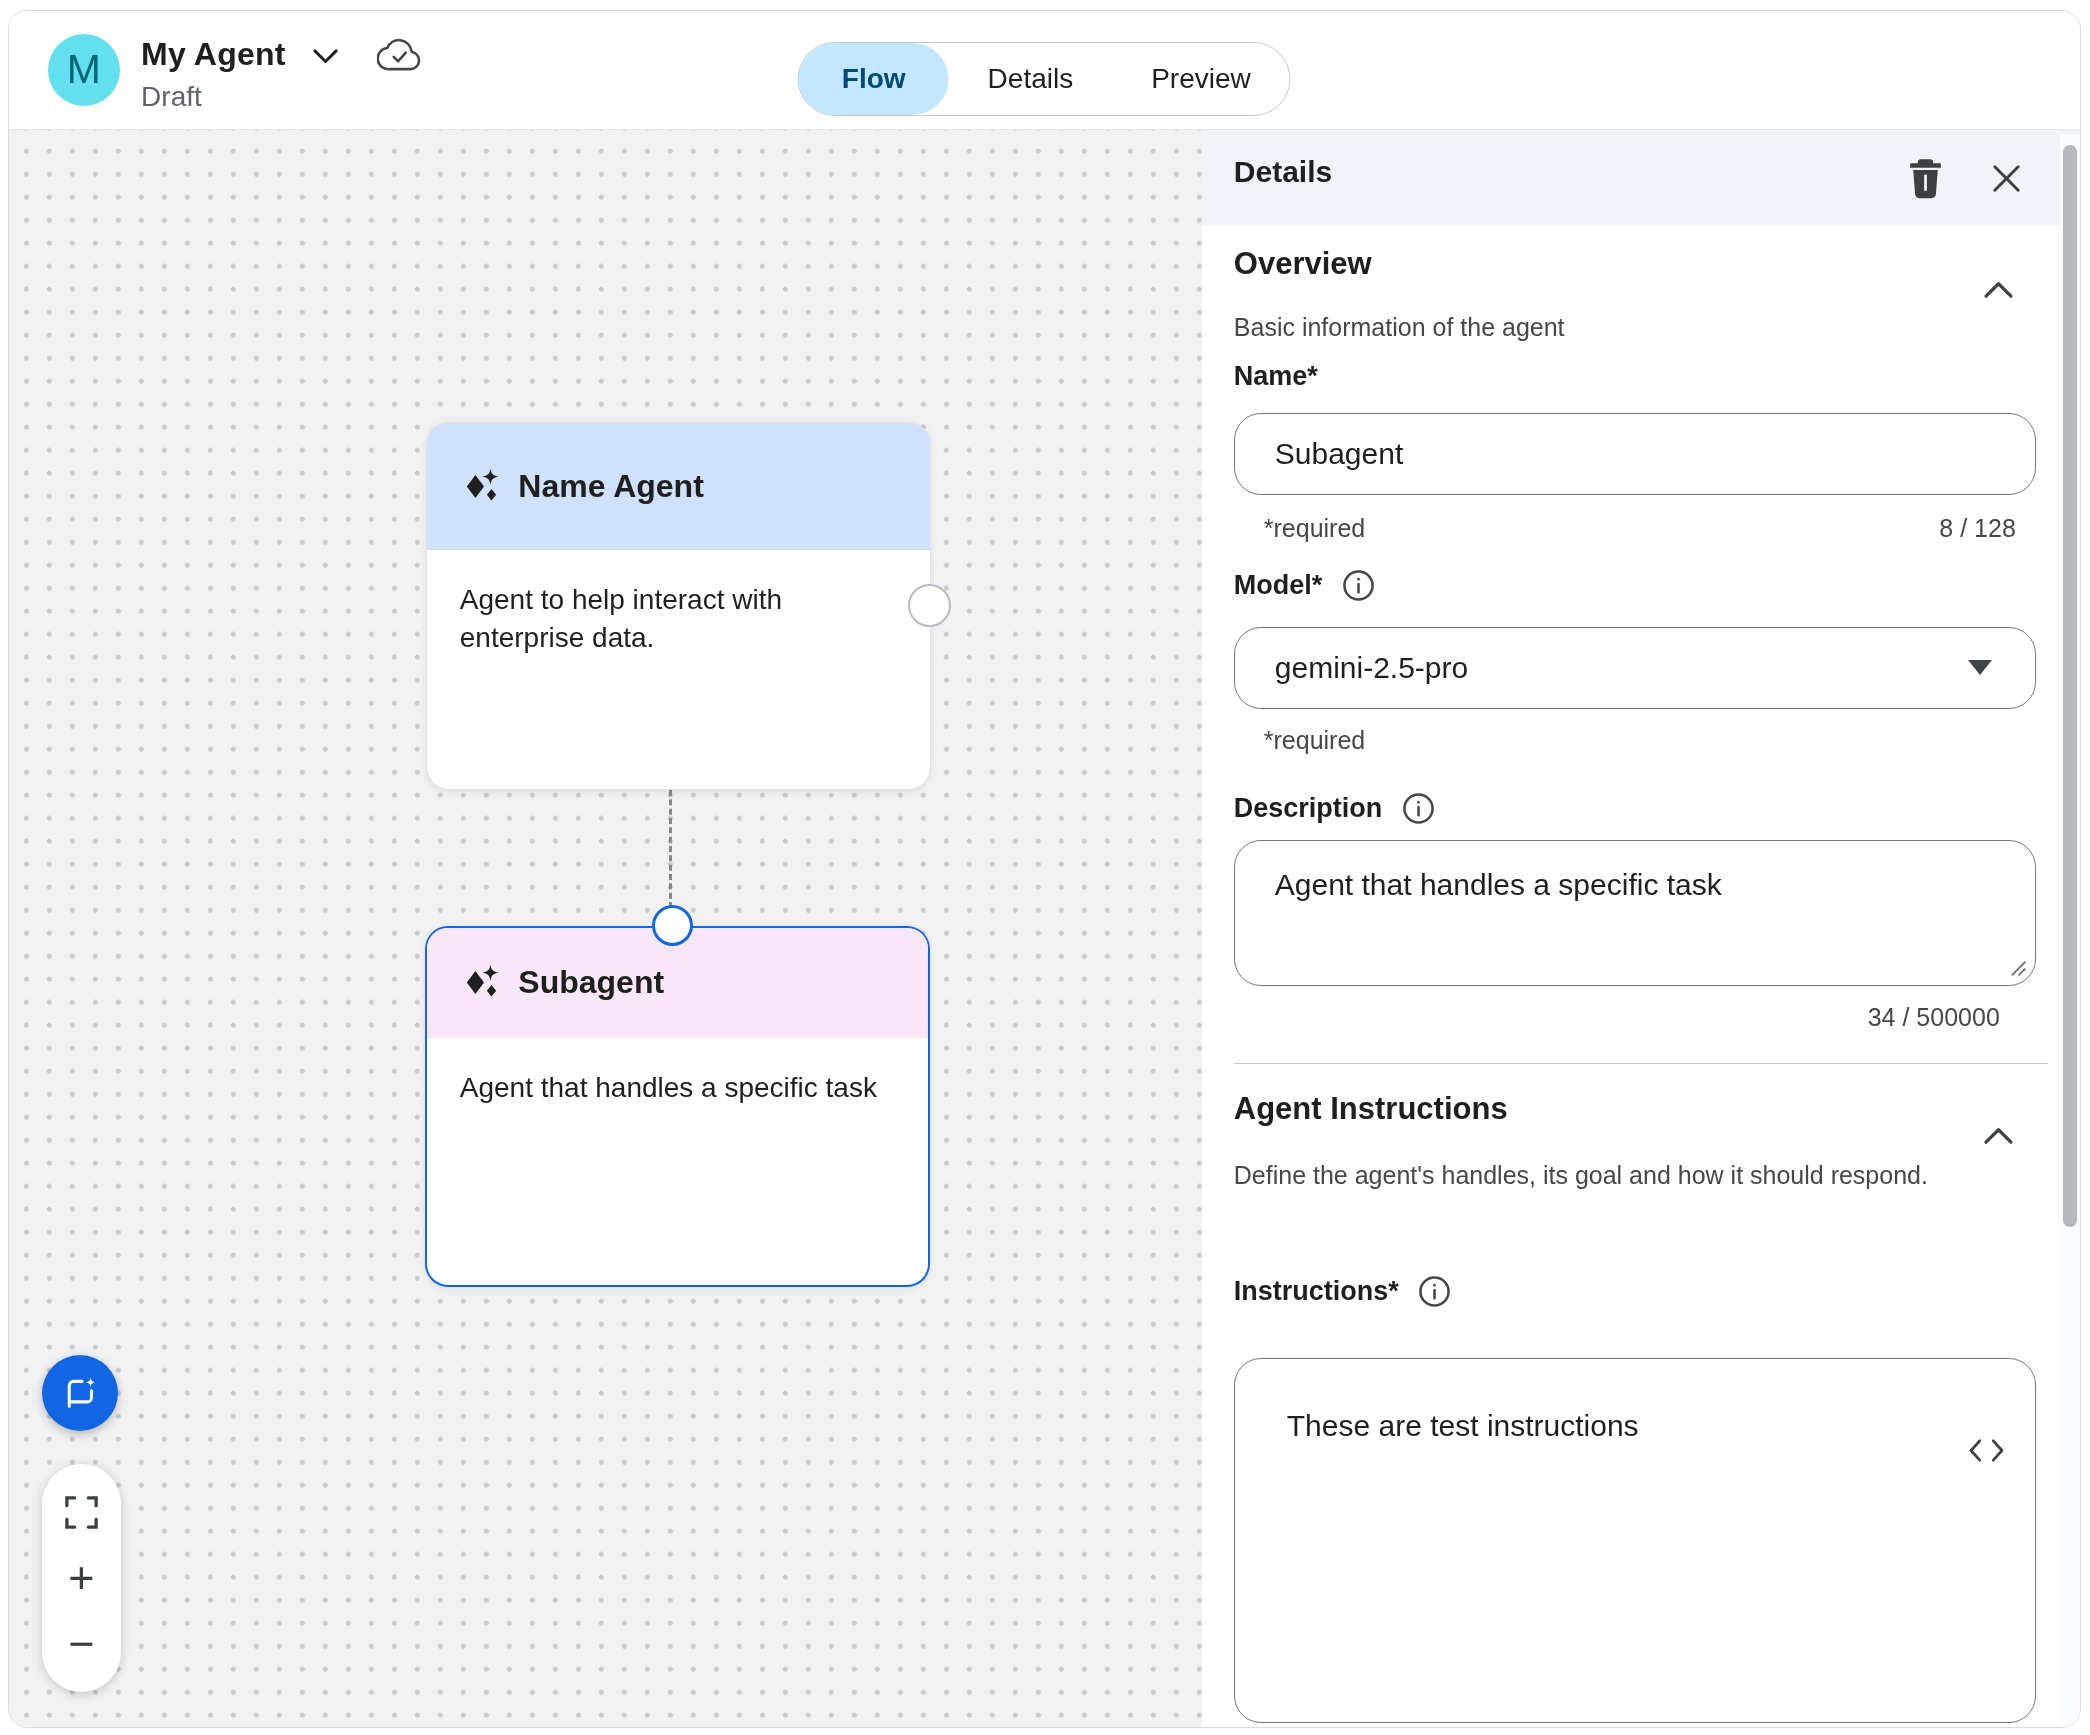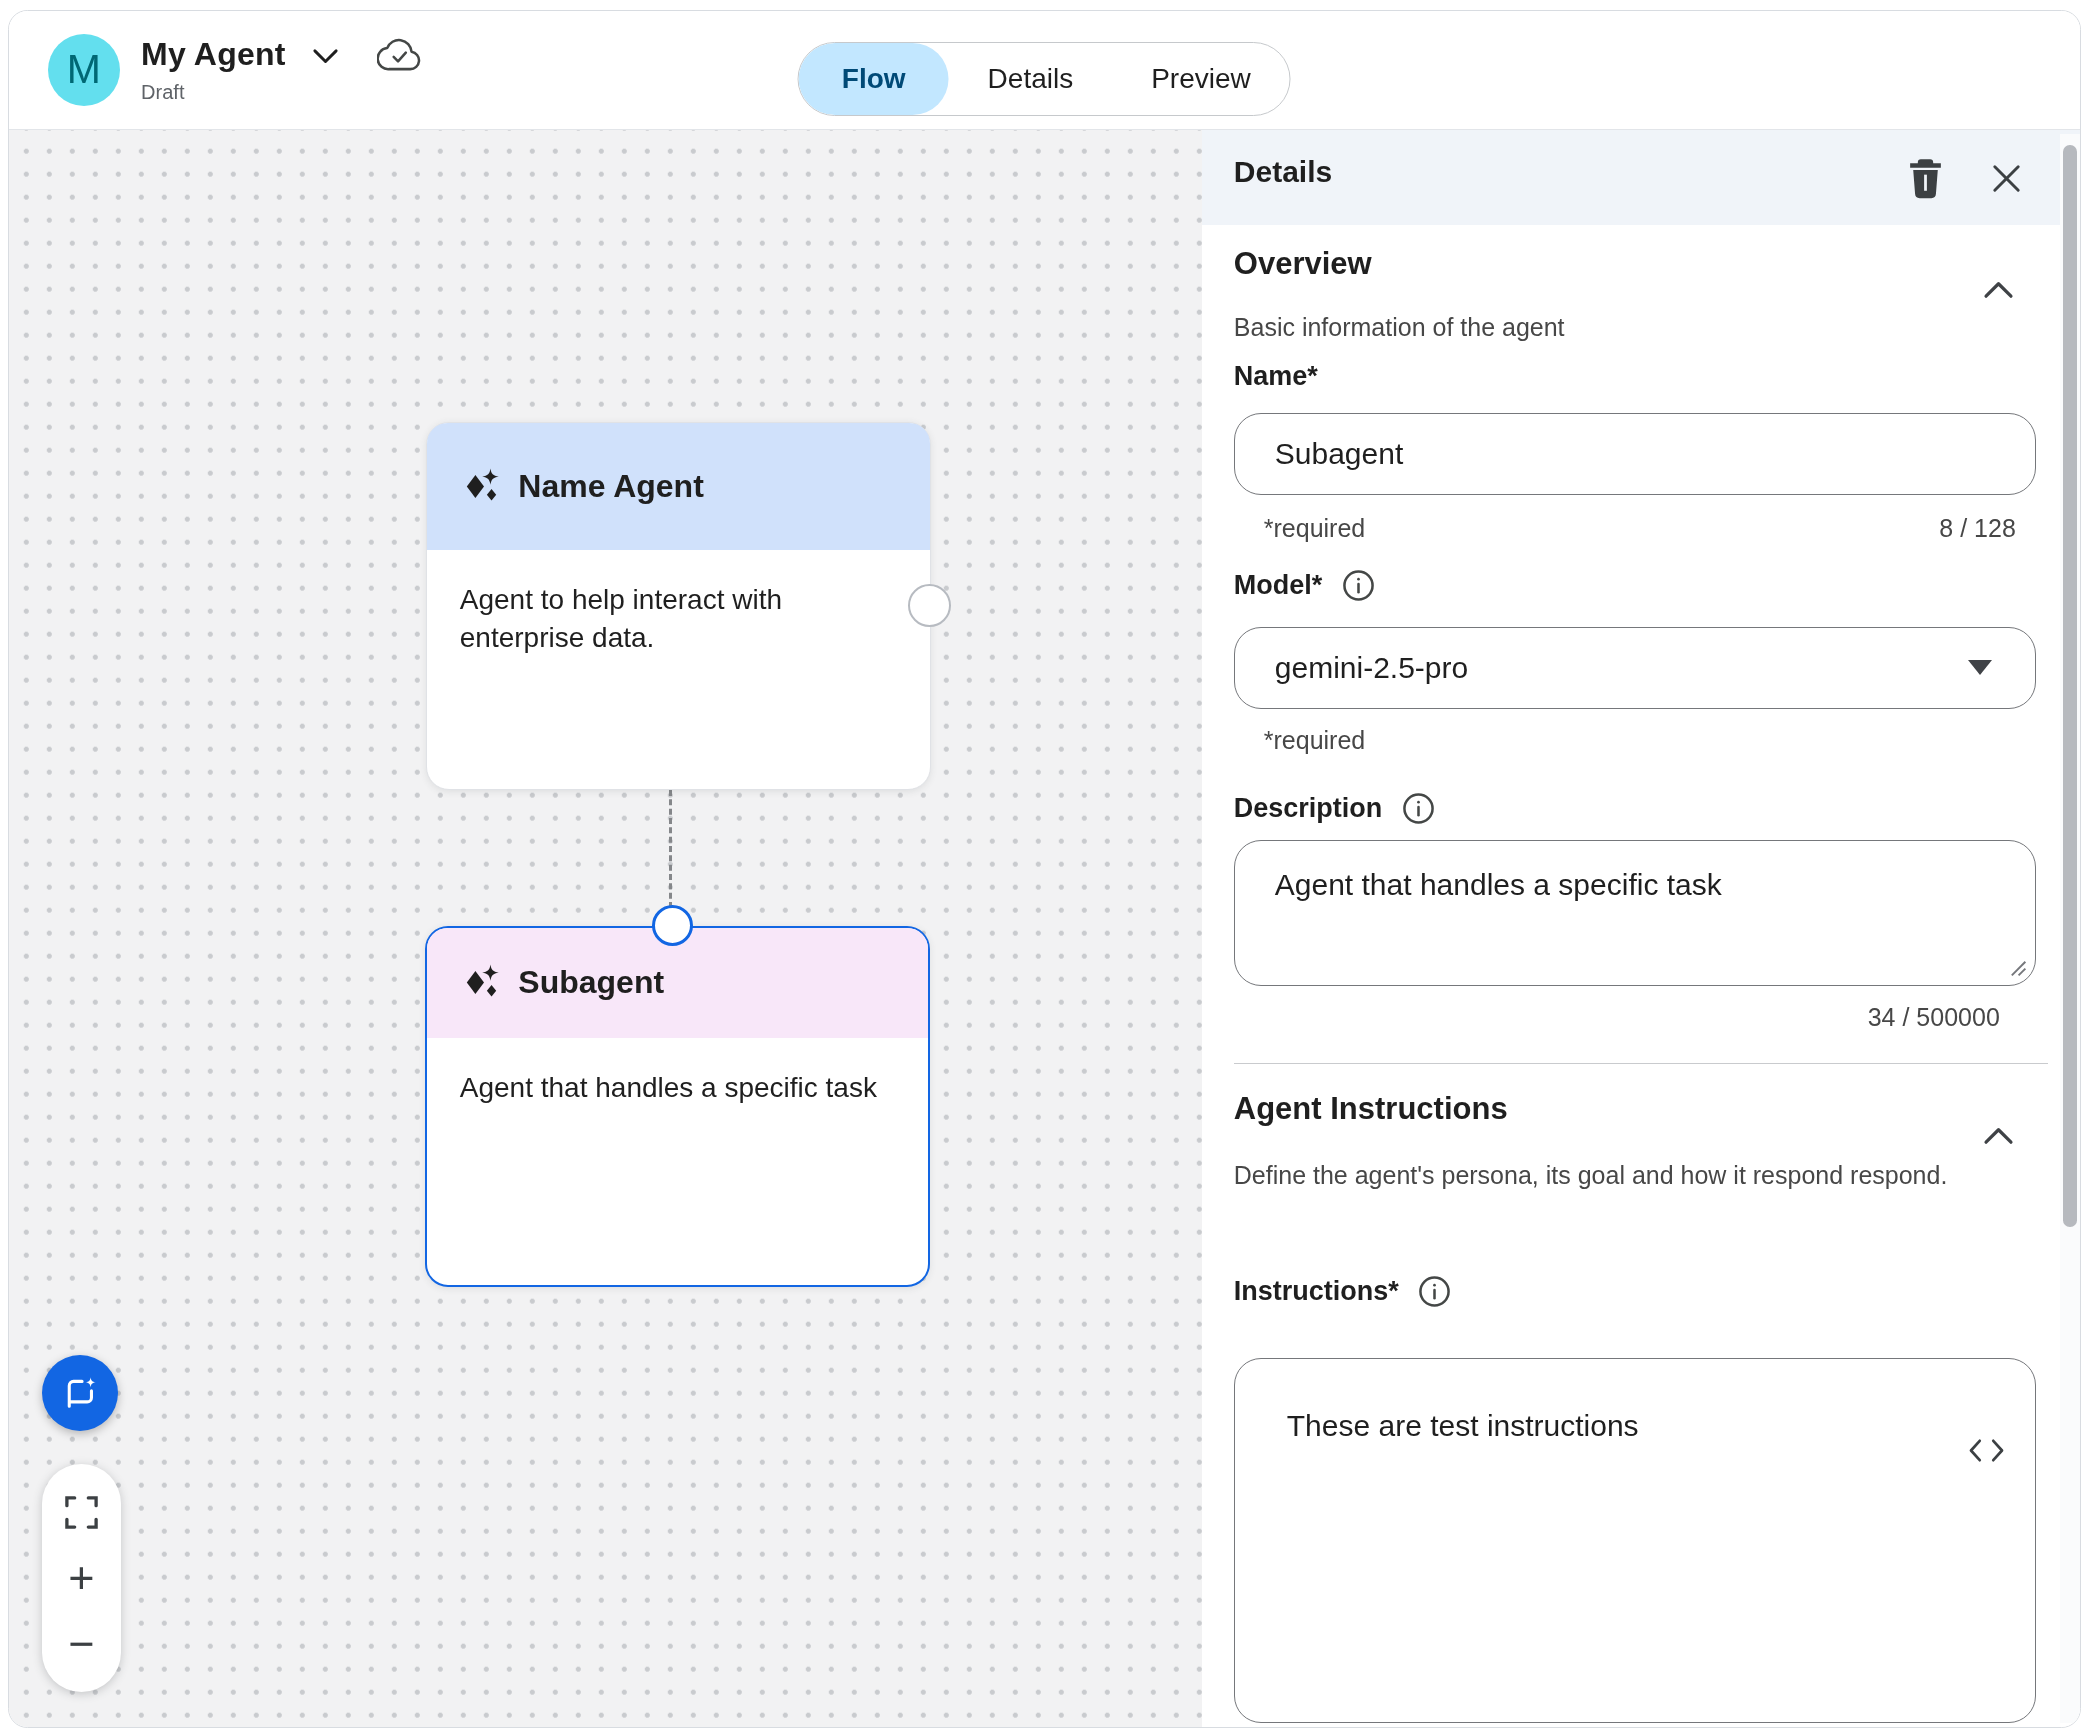--- a/index.html
+++ b/index.html
@@ -16,7 +16,7 @@
   .app-title{font-size:32px;font-weight:600;color:#1f1f1f;letter-spacing:0.2px;}
   .chev-down{margin-left:25px;margin-top:5.8px;}
   .cloud{margin-left:37px;margin-top:1.9px;}
-  .draft{font-size:20px;color:#5f6368;margin-top:8.7px;}
+  .draft{font-size:28px;color:#5f6368;margin-top:8.7px;}
   .tabs{position:absolute;left:50%;top:31px;transform:translateX(-50%);height:72px;
         display:flex;align-items:stretch;border:1.9px solid #c6c9cc;border-radius:39px;background:#fff;overflow:hidden;}
   .tab{display:flex;align-items:center;padding:0 39px;font-size:28px;color:#1f1f1f;cursor:pointer;text-align:right;}

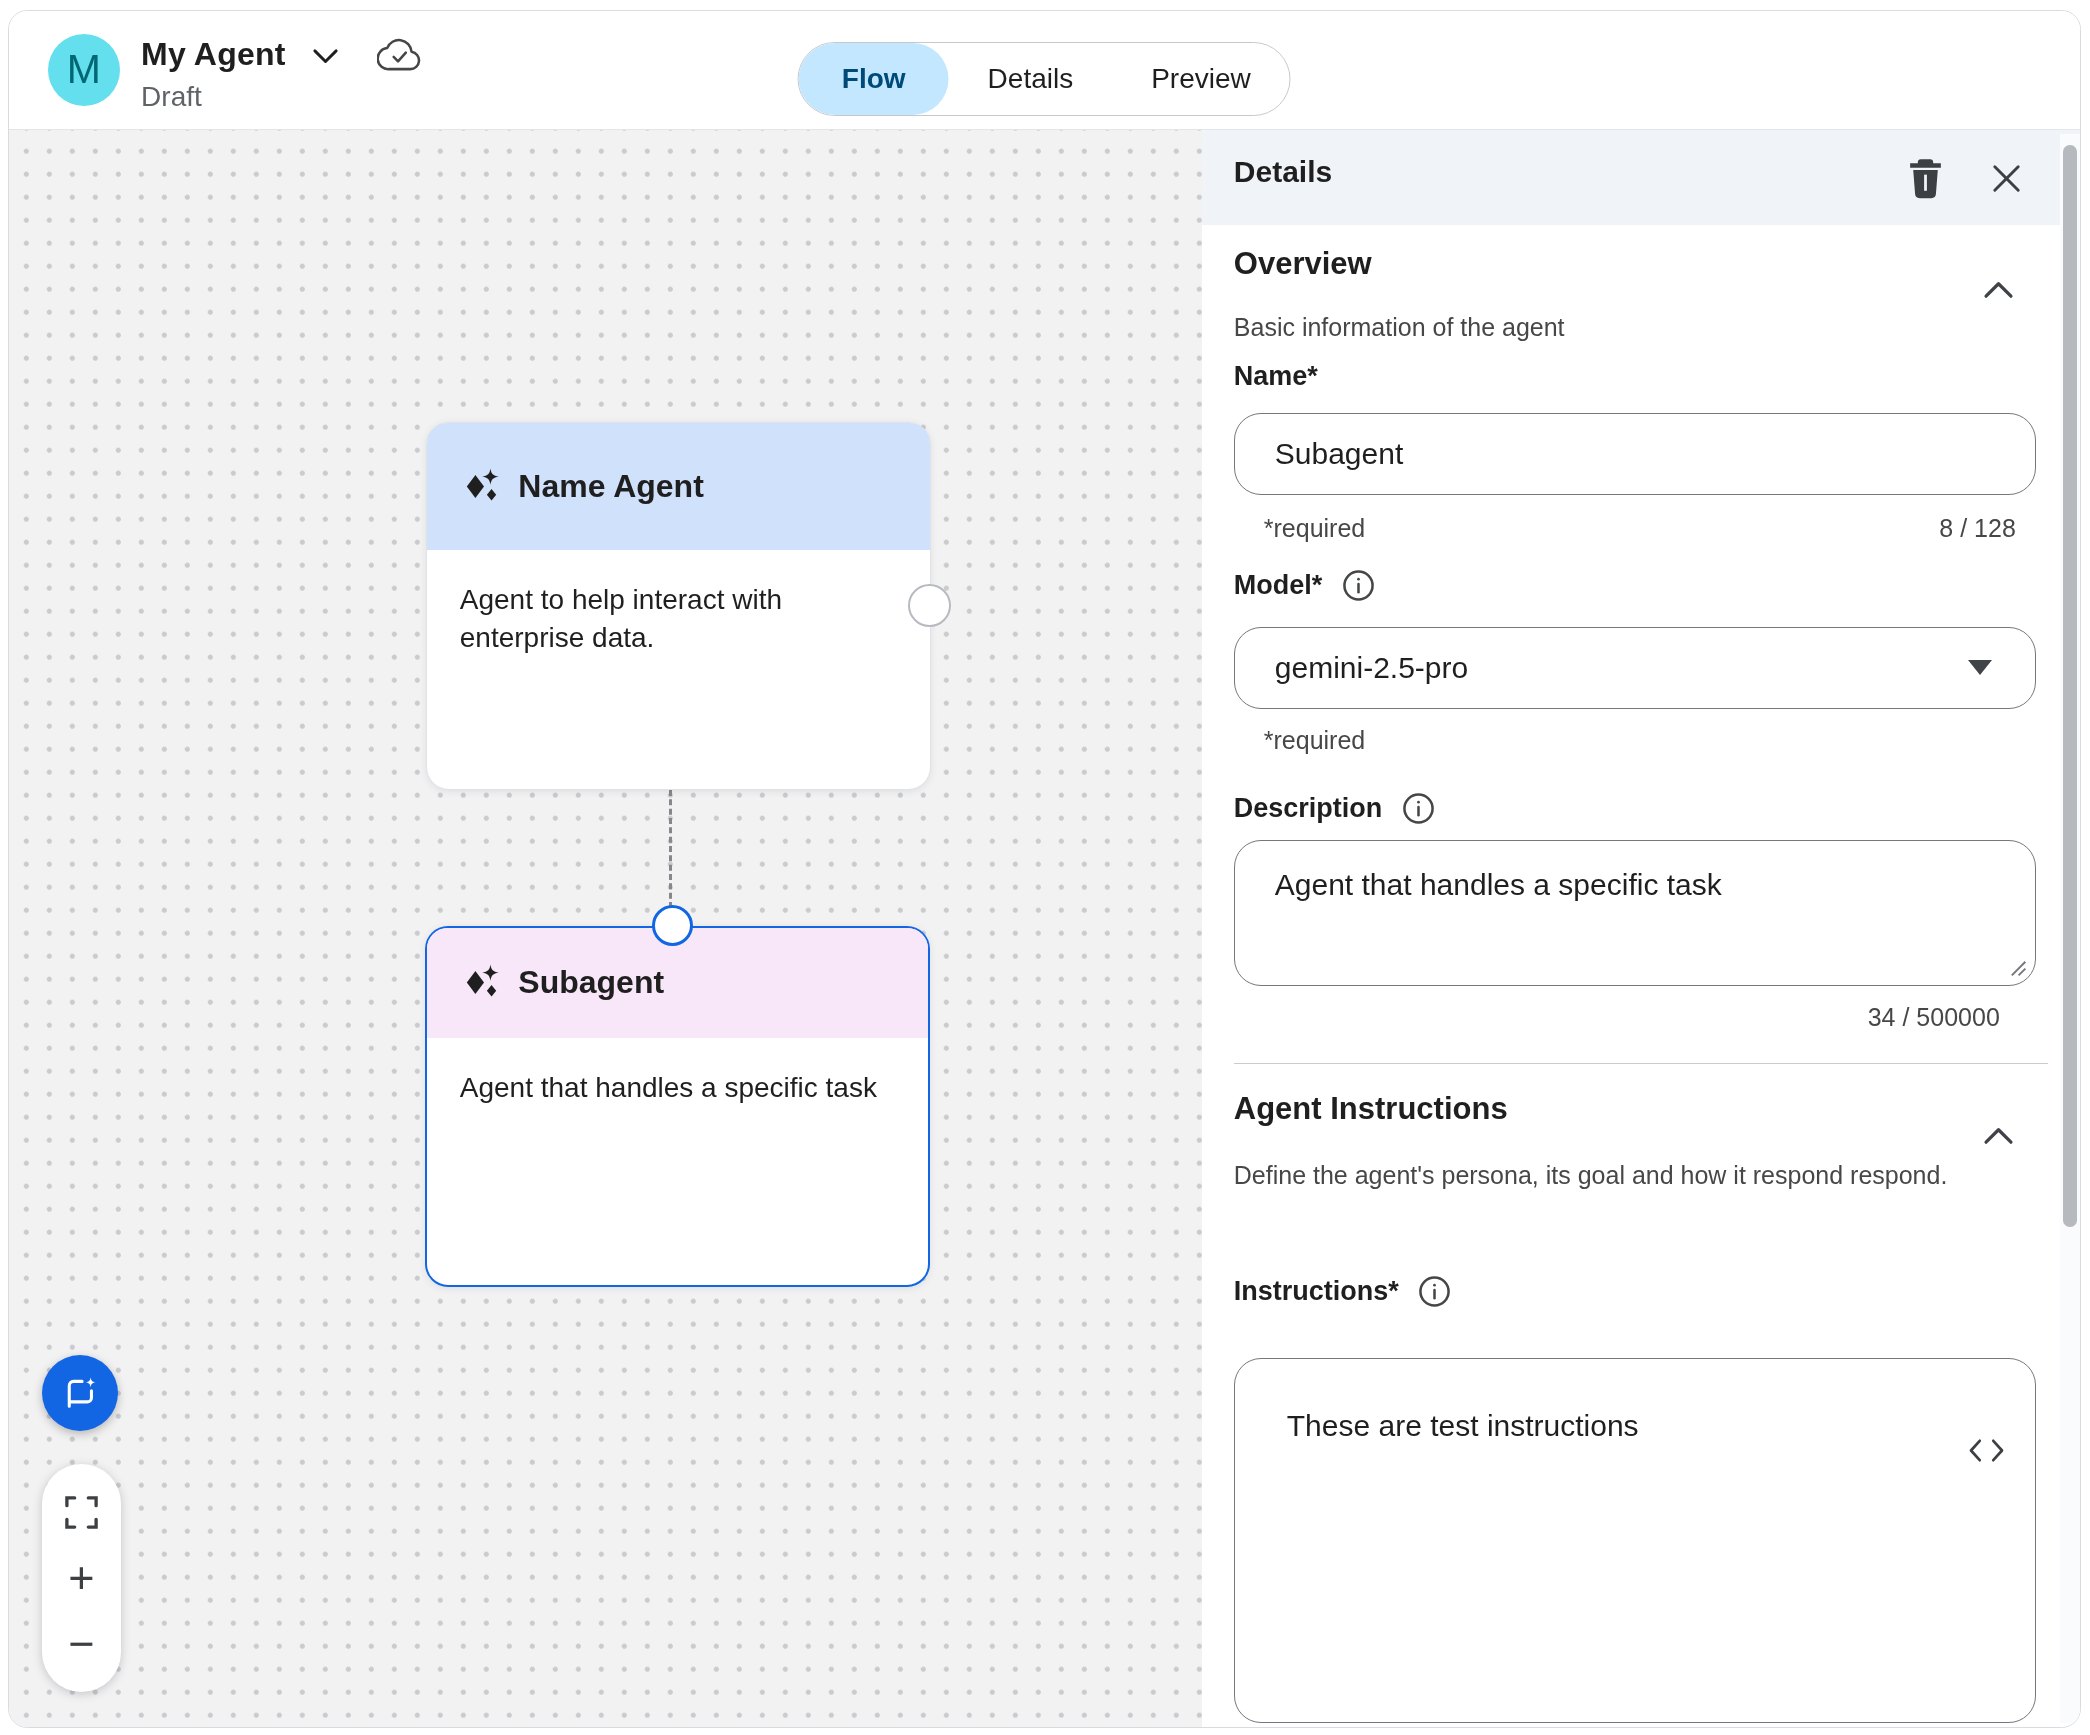--- a/index.html
+++ b/index.html
@@ -249,7 +249,7 @@
               <path d="M5 19 L18 6 L31 19" fill="none" stroke="#3f4246" stroke-width="3.4" stroke-linecap="round" stroke-linejoin="round"></path>
             </svg>
       </span>
-      <div class="sec-sub" style="top:1015px;">Define the agent's persona, its goal and how it respond respond.</div>
+      <div class="sec-sub" style="top:1015px;">Define the agent's handles, its goal and how it should respond.</div>
 
       <div class="fld-label" style="top:1145px;">
         <span>Instructions*</span>

